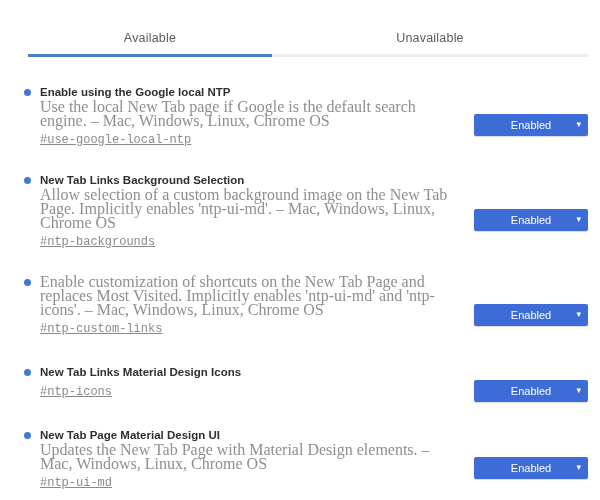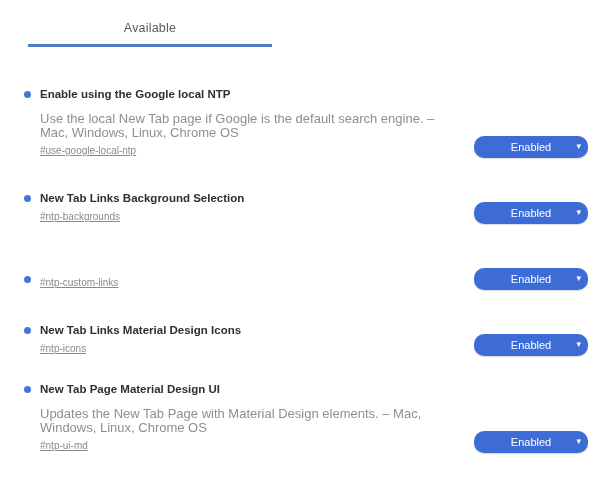--- a/index.html
+++ b/index.html
@@ -14,8 +14,8 @@
   
   .tabbar{
     display:flex;
-    margin:0 12px 12px 28px;
-    padding-top:16px;
+    margin:0 12px 0 28px;
+    padding-top:26px;
   }
   .tab{
     text-align:center;

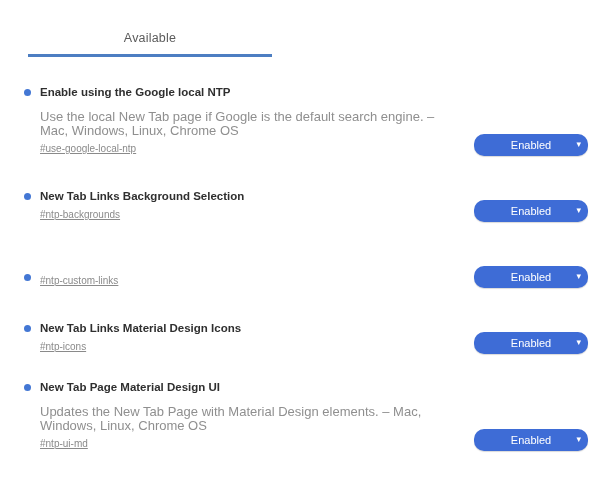--- a/index.html
+++ b/index.html
@@ -101,6 +101,7 @@
 
   <div class="tabbar">
     <div class="tab tab-available selected">Available</div>
+    <div class="tab tab-unavailable unselected">Unavailable</div>
   </div>
 
   <div class="flag-list">

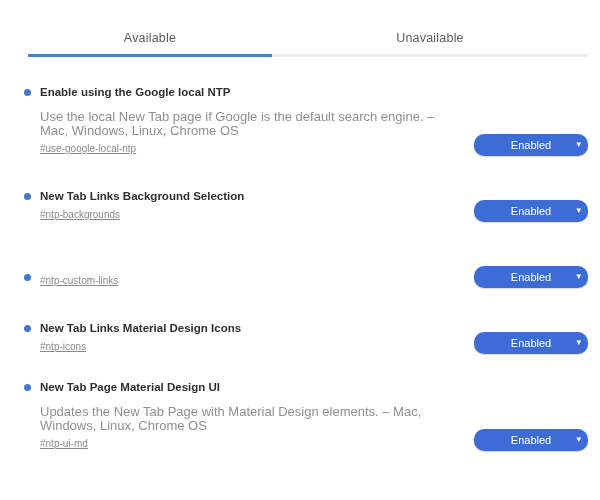--- a/index.html
+++ b/index.html
@@ -35,7 +35,7 @@
   .flag-list{padding:28px 12px 0 24px;}
   .flag-row{
     display:flex;
-    align-items:flex-end;
+    align-items:center;
     margin-bottom:26px;
   }
   .flag-left{

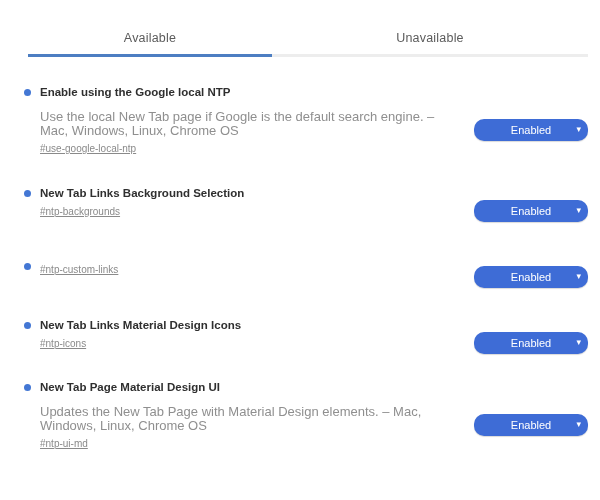--- a/index.html
+++ b/index.html
@@ -58,10 +58,11 @@
     line-height:15px;
   }
   .flag-desc{
-    font-size:13px;
+    font-size:16px;
     color:var(--desc-text,#8f8f8f);
     line-height:14px;
-    margin-top:10px;
+    margin-top:0;
+    font-family:Liberation Serif, serif;
   }
   .flag-link{
     display:inline-block;

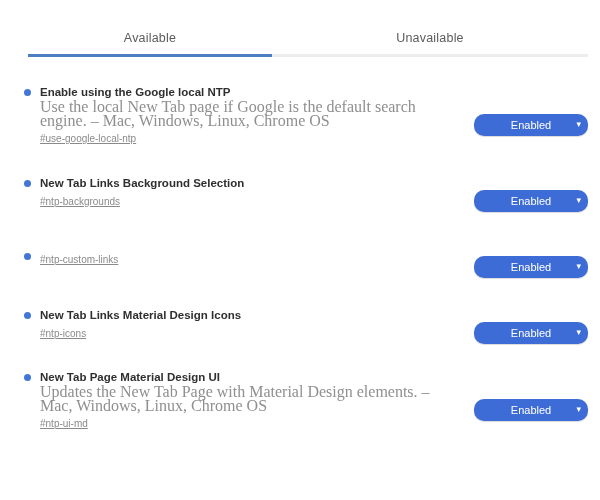--- a/index.html
+++ b/index.html
@@ -78,7 +78,7 @@
     margin-left:12px;
     margin-top:18px;
     background:var(--button-bg,#3e6cd6);
-    border:none;border-radius:10px;
+    border:none;border-radius:2px;
     color:var(--button-text,#fff);
     font-size:11px;
     font-family:inherit;

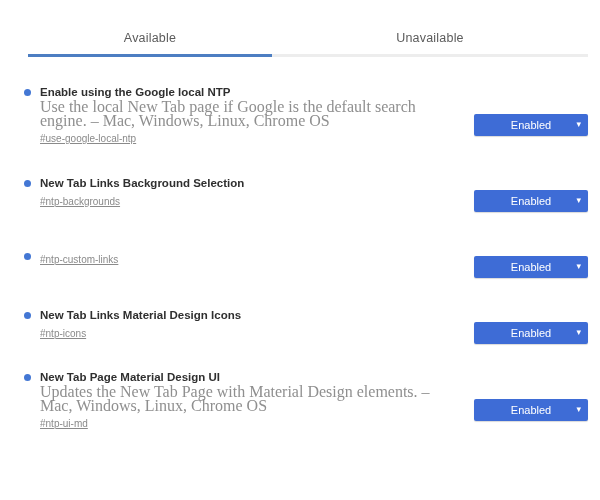--- a/index.html
+++ b/index.html
@@ -66,11 +66,12 @@
   }
   .flag-link{
     display:inline-block;
-    font-size:10px;
+    font-size:12px;
     color:var(--link-text,#8a8a8a);
     text-decoration:underline;
     margin-top:5px;
     cursor:pointer;
+    font-family:Liberation Mono, monospace;
   }
   .flag-select{
     flex:0 0 auto;

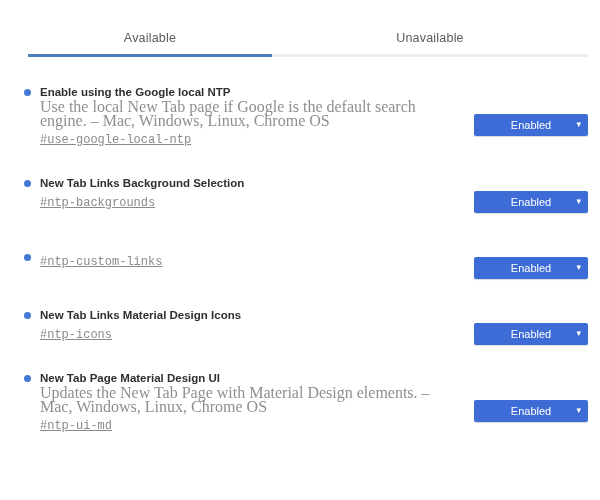--- a/index.html
+++ b/index.html
@@ -128,6 +128,7 @@
         <span class="bullet"></span>
         <div class="flag-text">
           <div class="flag-title">New Tab Links Background Selection</div>
+          <div class="flag-desc">Allow selection of a custom background image on the New Tab Page. Implicitly enables 'ntp-ui-md'. – Mac, Windows, Linux, Chrome OS</div>
           <span class="flag-link">#ntp-backgrounds</span>
         </div>
       </div>

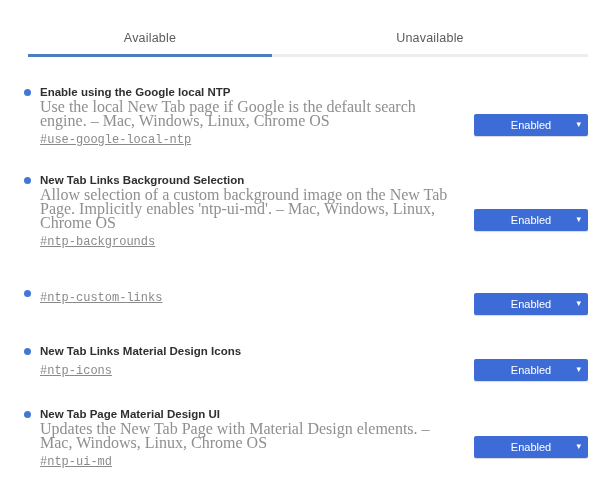--- a/index.html
+++ b/index.html
@@ -142,6 +142,7 @@
       <div class="flag-left">
         <span class="bullet"></span>
         <div class="flag-text">
+          <div class="flag-desc">Enable customization of shortcuts on the New Tab Page and replaces Most Visited. Implicitly enables 'ntp-ui-md' and 'ntp-icons'. – Mac, Windows, Linux, Chrome OS</div>
           <span class="flag-link">#ntp-custom-links</span>
         </div>
       </div>

